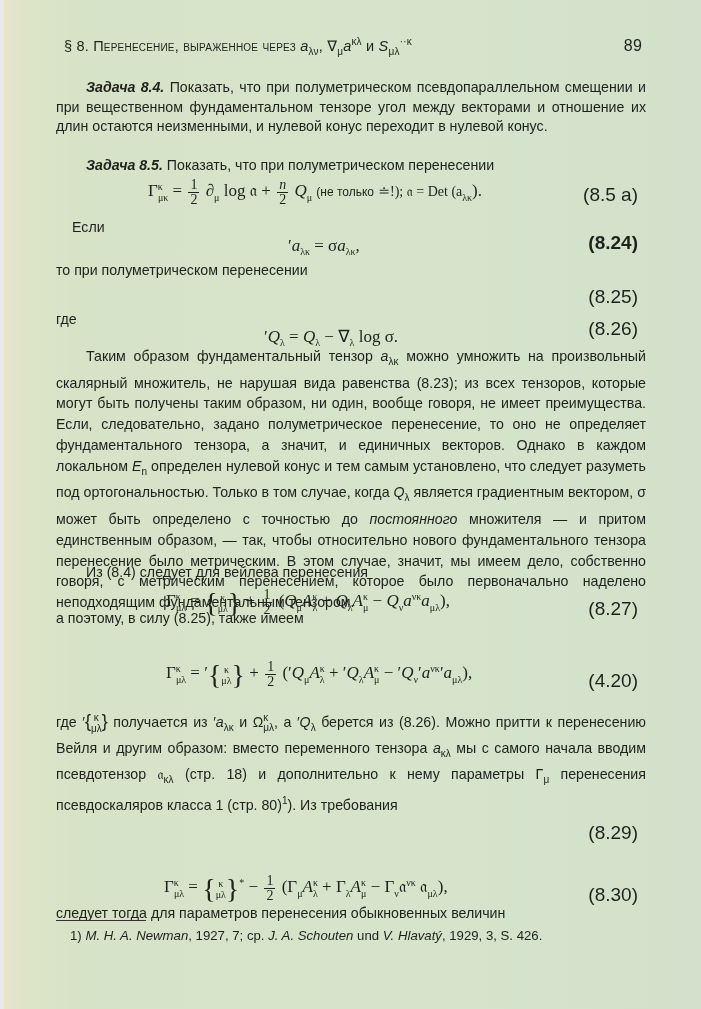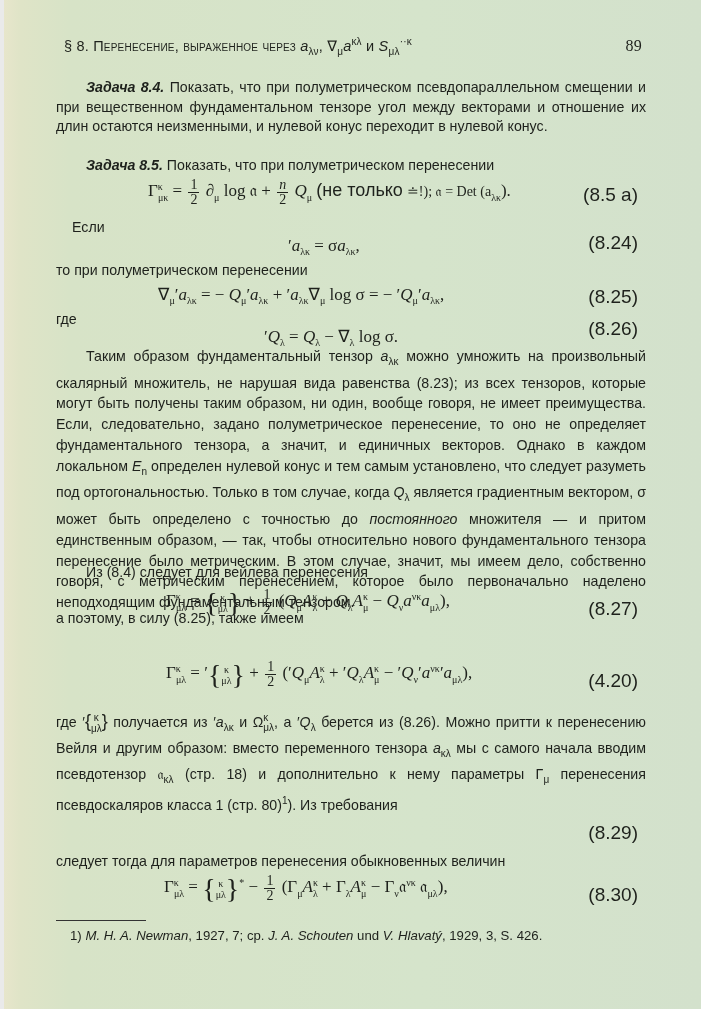--- a/index.html
+++ b/index.html
@@ -19,7 +19,7 @@
   }
   .header .title { font-family: "Liberation Sans", sans-serif; font-size: 14.5px; }
   .header .title .sc { font-variant: small-caps; }
-  .header .pagenum { font-family: Liberation Serif, serif; font-size: 16px; padding-right: 2px; }
+  .header .pagenum { font-family: Liberation Sans, sans-serif; font-size: 16px; padding-right: 2px; }
   .text { font-family: "Liberation Sans", sans-serif; font-size: 14.2px; line-height: 19.5px; text-align: justify; }
   .block { position: absolute; left: 0; width: 590px; }
   .indent { text-indent: 30px; }

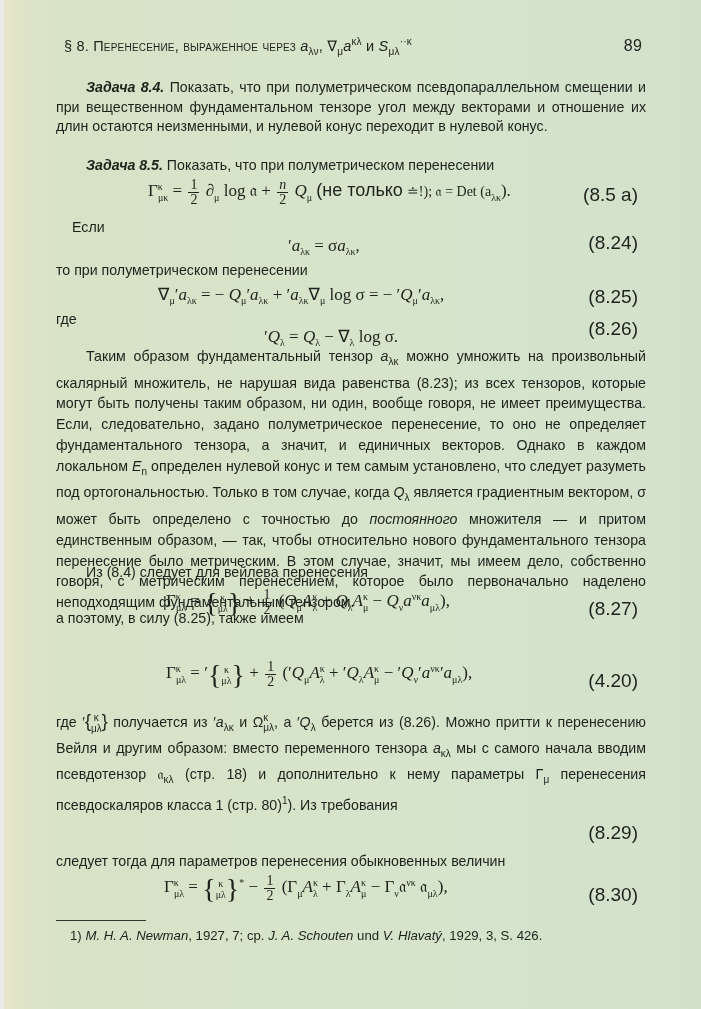--- a/index.html
+++ b/index.html
@@ -74,7 +74,7 @@
       ∂<sub>μ</sub> log 𝔞 +
       <span class="frac"><span class="top"><i>n</i></span><span>2</span></span>
       <i>Q</i><sub>μ</sub>
-      <span style="font-family:'Liberation Sans',sans-serif;font-size:18px;">(не только</span>
+      <span style="font-family:'Liberation Sans',sans-serif;font-size:12px;">(не только</span>
       <span style="font-size:14px;">≐</span><span style="font-size:14px;">!); 𝔞 = Det (a</span><sub>λκ</sub>).
     </span>
     <span class="num" style="top:8px;">(8.5 a)</span>

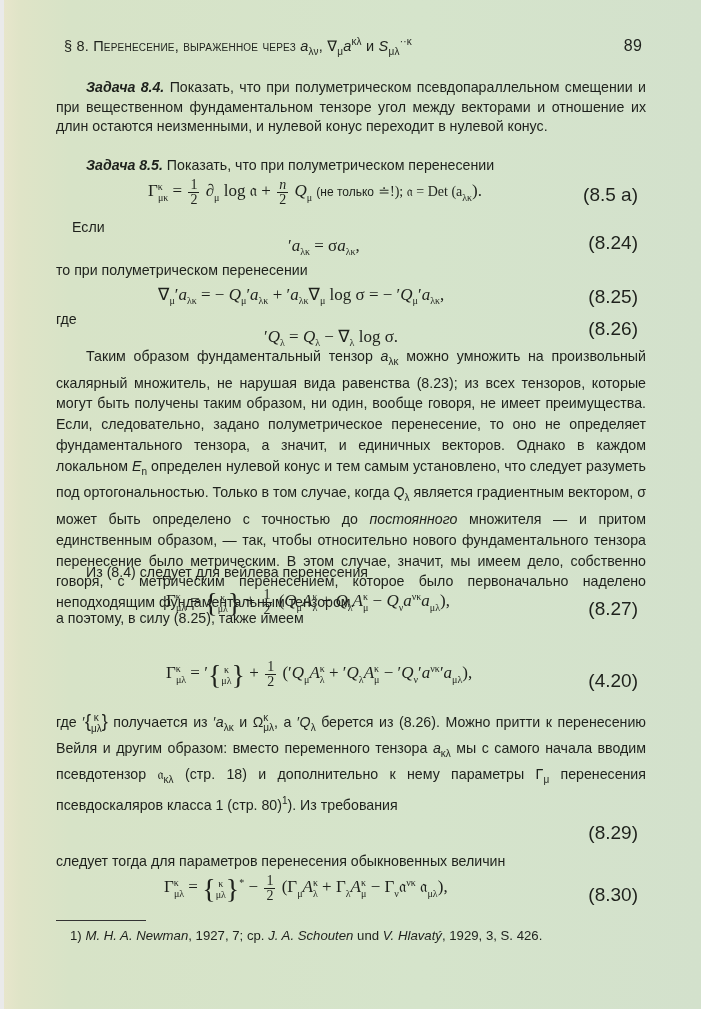--- a/index.html
+++ b/index.html
@@ -86,7 +86,7 @@
     <span class="formula" style="left:232px; top:8px;">
       ′<i>a</i><sub>λκ</sub> = σ<i>a</i><sub>λκ</sub>,
     </span>
-    <span class="num" style="top:4px;">(8.24)</span>
+    <span class="num" style="top:4px;font-weight:bold;">(8.24)</span>
   </div>
 
   <div class="block text" style="top:261px; left:0;">то при полуметрическом перенесении</div>

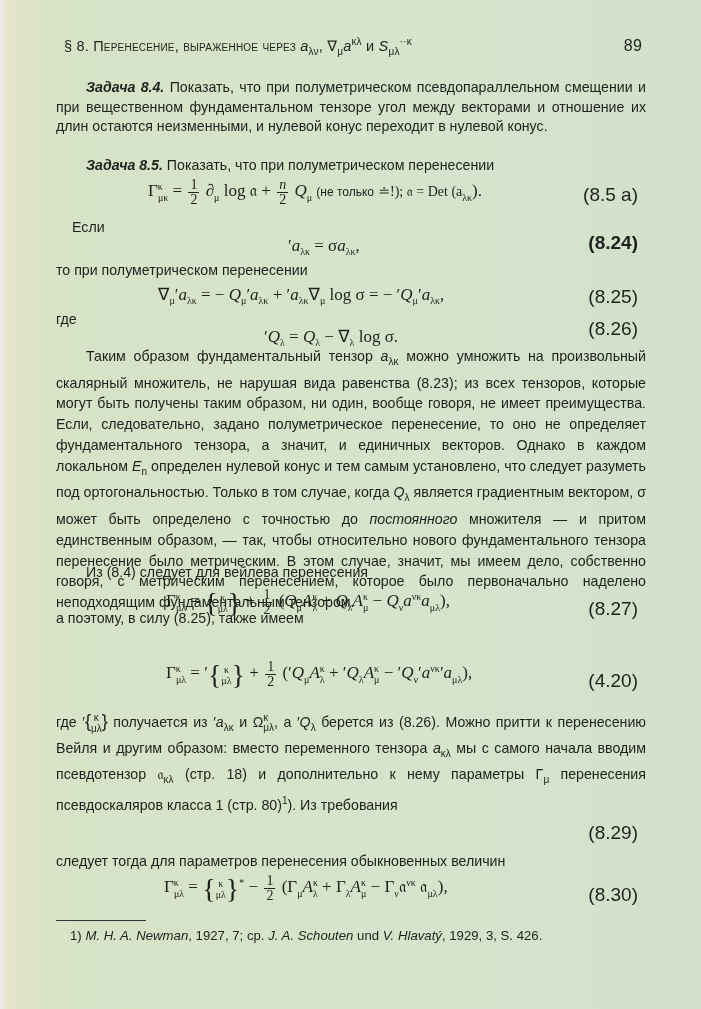--- a/index.html
+++ b/index.html
@@ -92,9 +92,6 @@
   <div class="block text" style="top:261px; left:0;">то при полуметрическом перенесении</div>
 
   <div class="eq" style="top:284px;">
-    <span class="formula" style="left:102px; top:0;">
-      ∇<sub>μ</sub>′<i>a</i><sub>λκ</sub> = − <i>Q</i><sub>μ</sub>′<i>a</i><sub>λκ</sub> + ′<i>a</i><sub>λκ</sub>∇<sub>μ</sub> log σ = − ′<i>Q</i><sub>μ</sub>′<i>a</i><sub>λκ</sub>,
-    </span>
     <span class="num" style="top:2px;">(8.25)</span>
   </div>
 

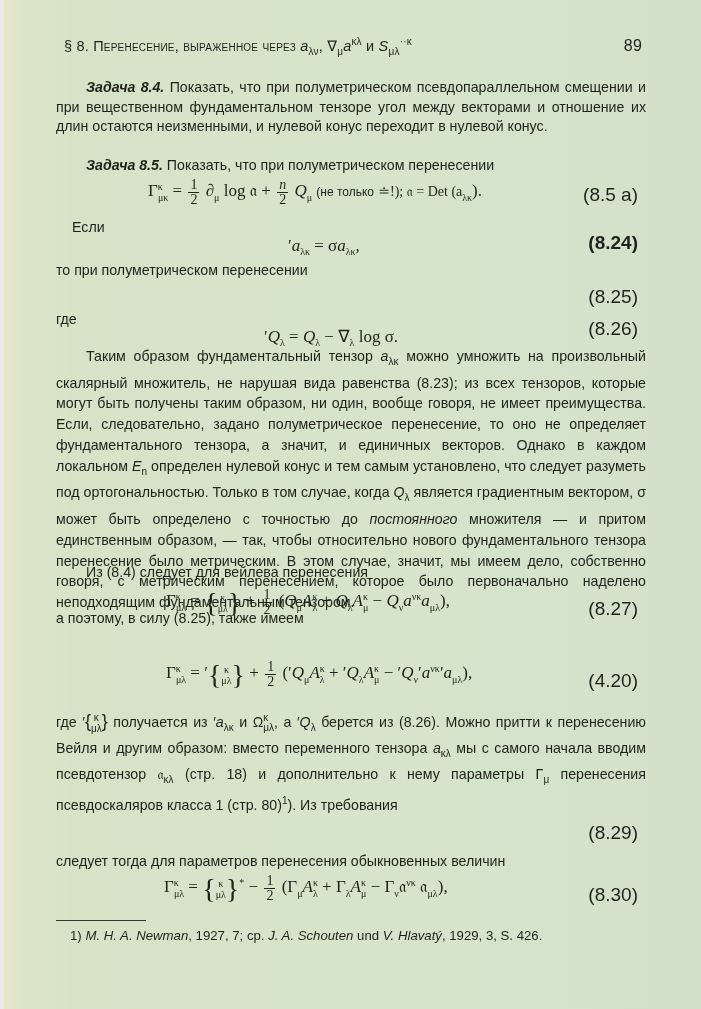--- a/index.html
+++ b/index.html
@@ -140,7 +140,7 @@
     <span class="num" style="top:2px;">(8.29)</span>
   </div>
 
-  <div class="block text" style="top:852px;">следует тогда для параметров перенесения обыкновенных величин</div>
+  <div class="block text" style="top:904px;">следует тогда для параметров перенесения обыкновенных величин</div>
 
   <div class="eq" style="top:874px;">
     <span class="formula" style="left:108px; top:0;">

